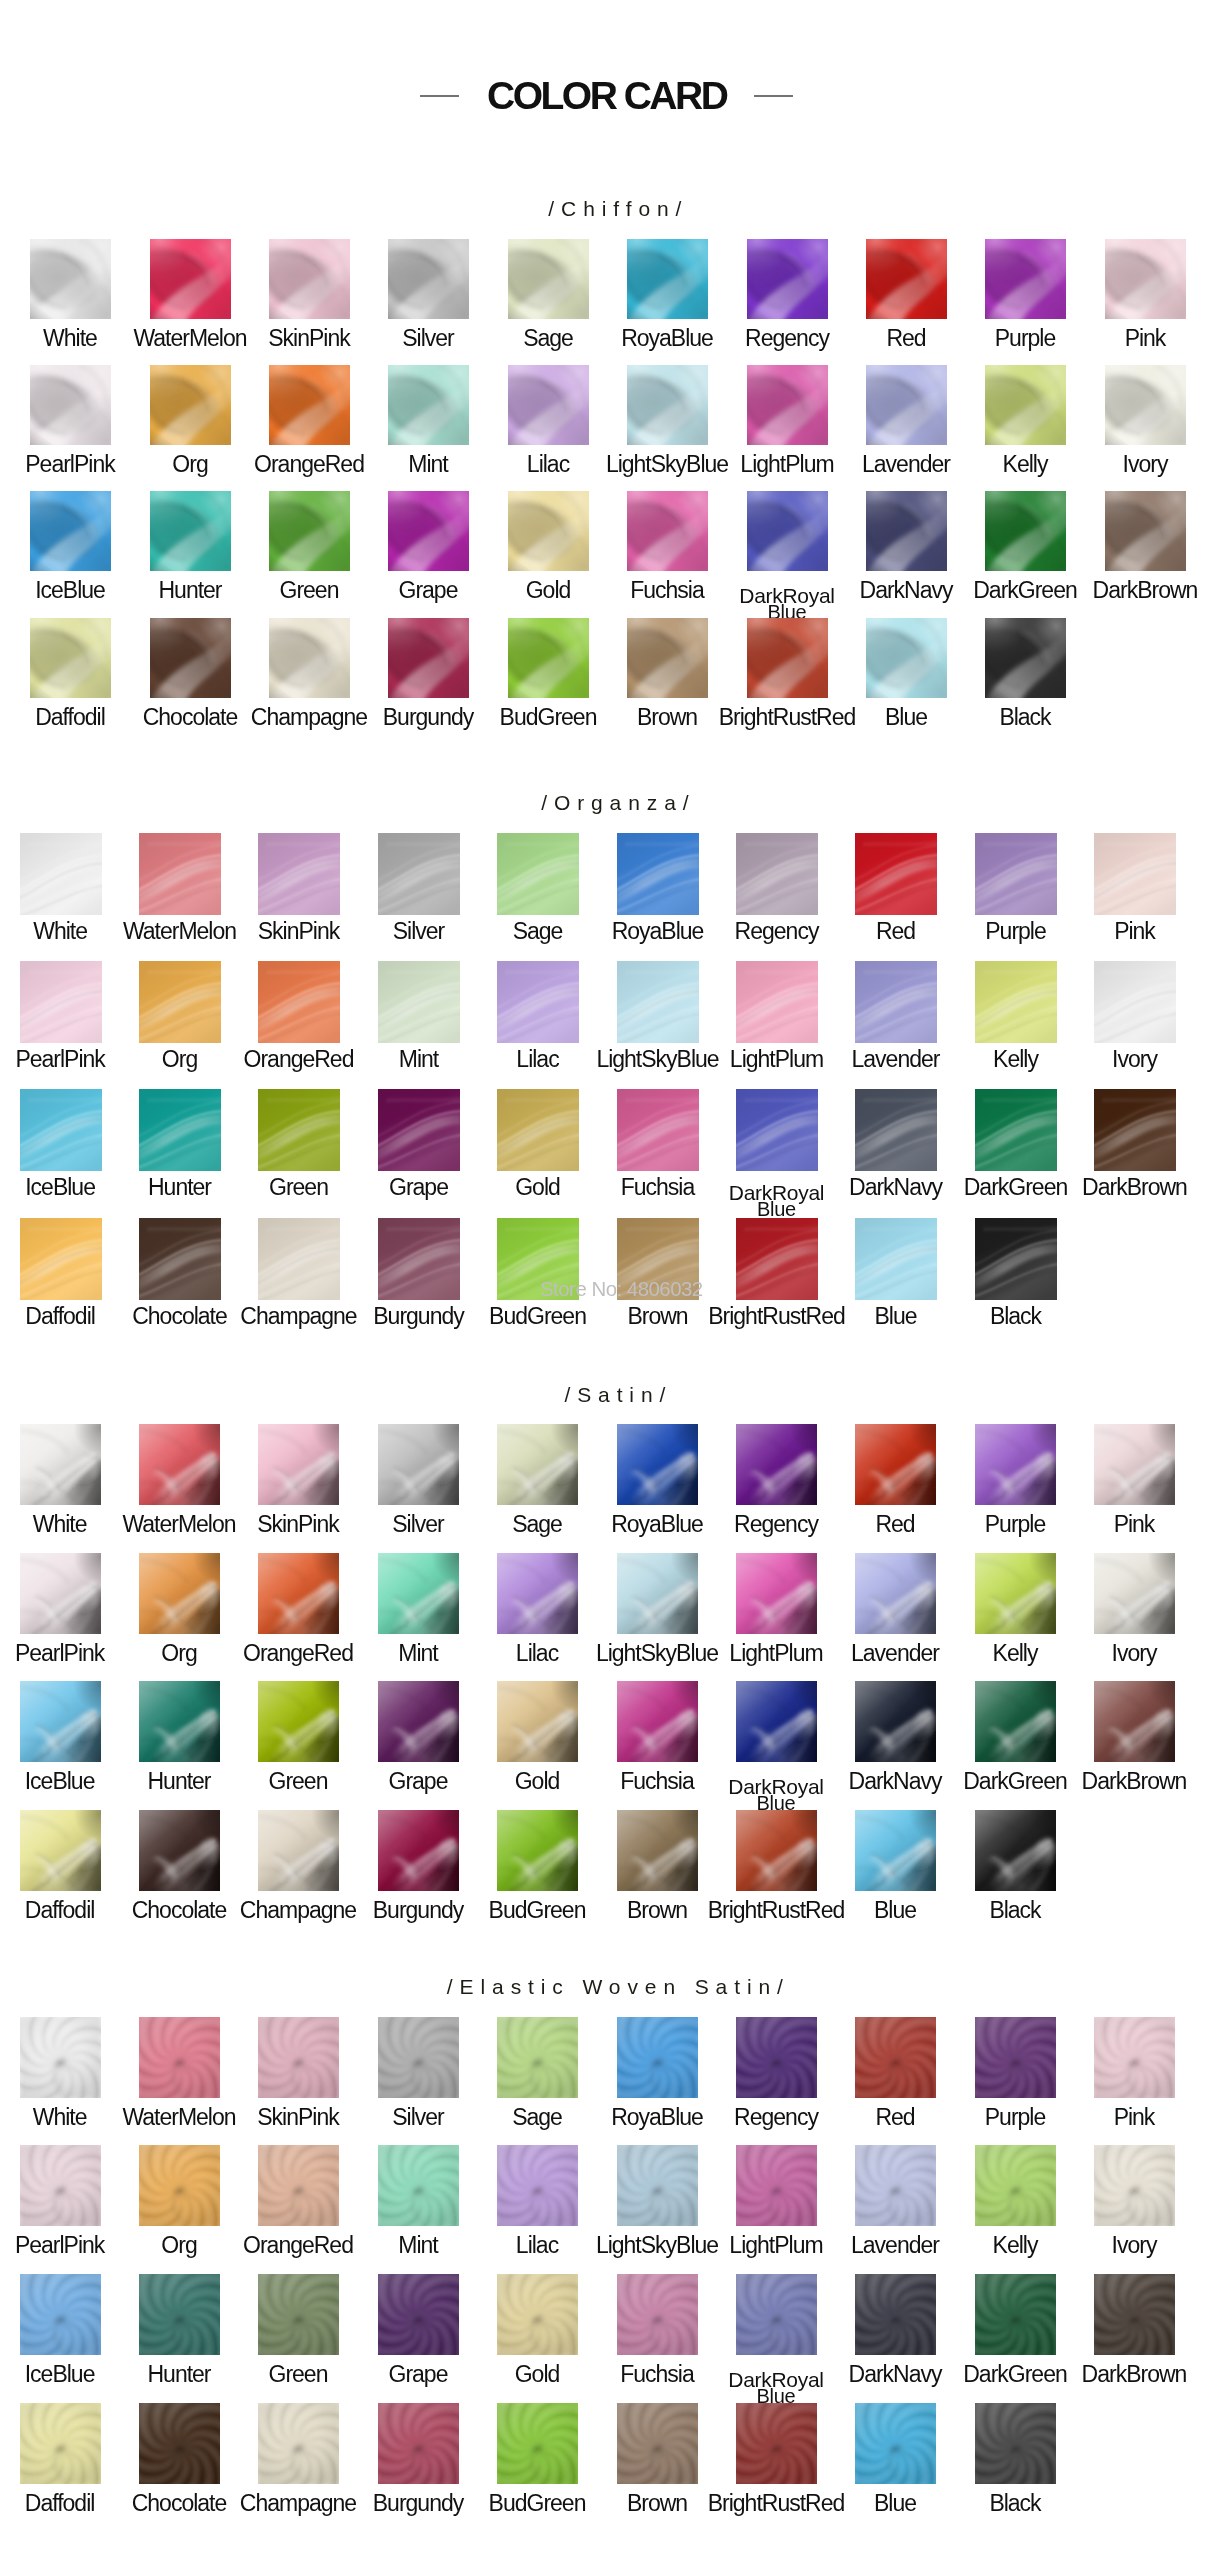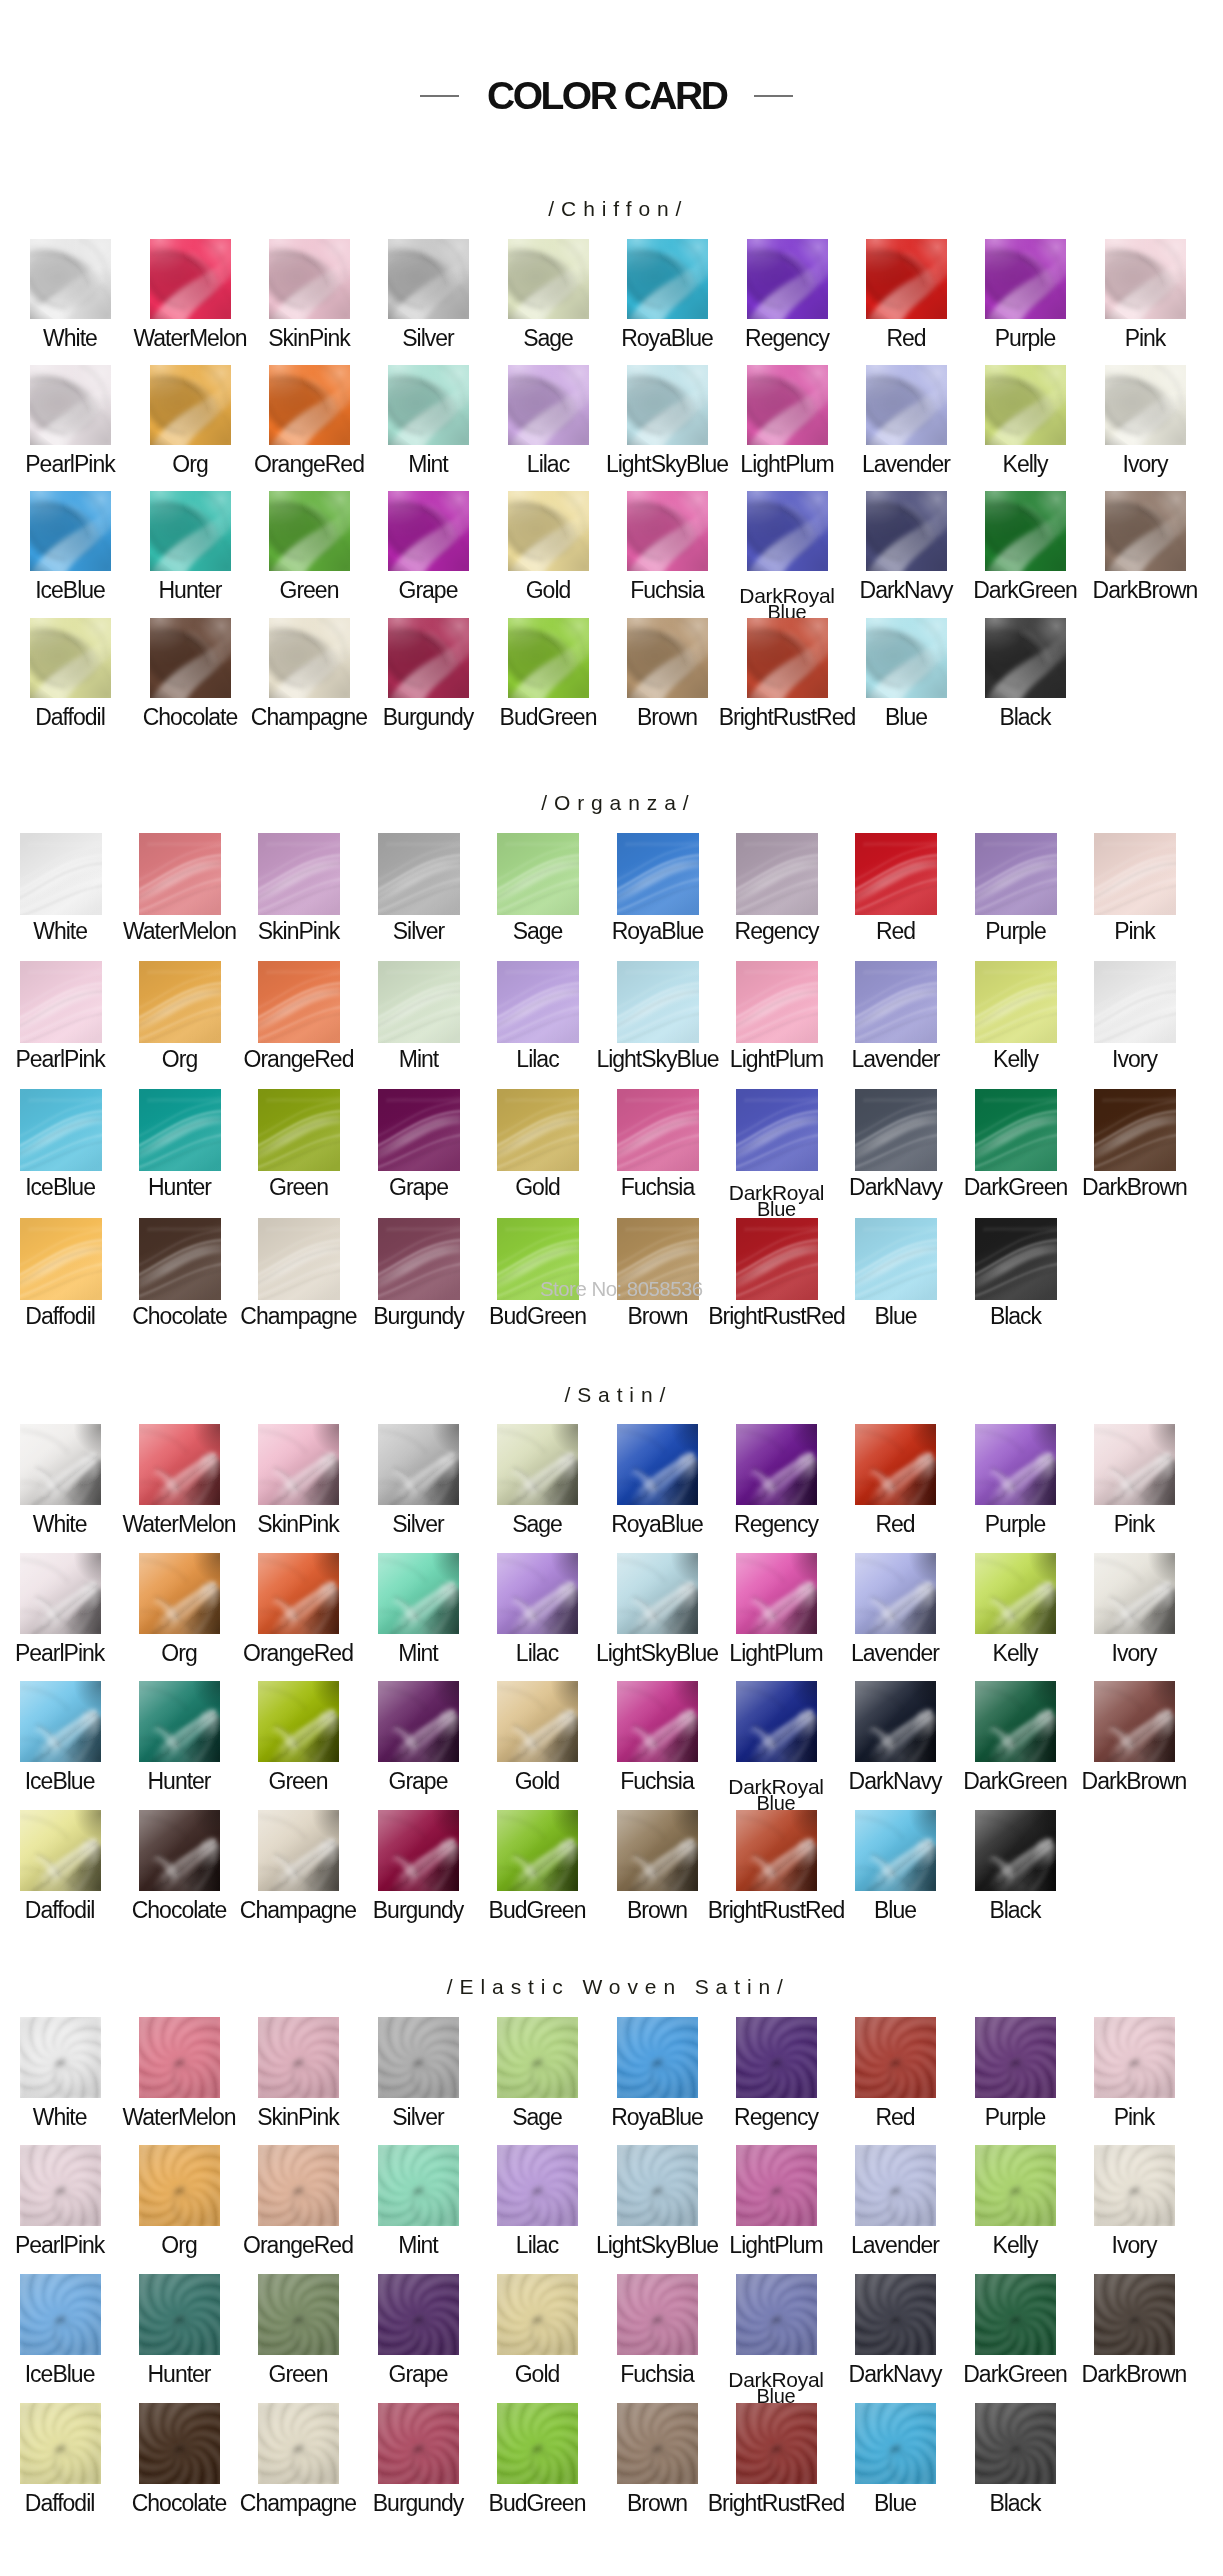--- a/index.html
+++ b/index.html
@@ -1541,7 +1541,7 @@
         <div class="lab" style="top:89px">Black</div>
       </div>
 </div>
-<div class="wm" style="left:540px;top:1278px">Store No: 8058536</div>
+<div class="wm" style="left:540px;top:1278px">Store No: 4806032</div>
 </div>
 
 

